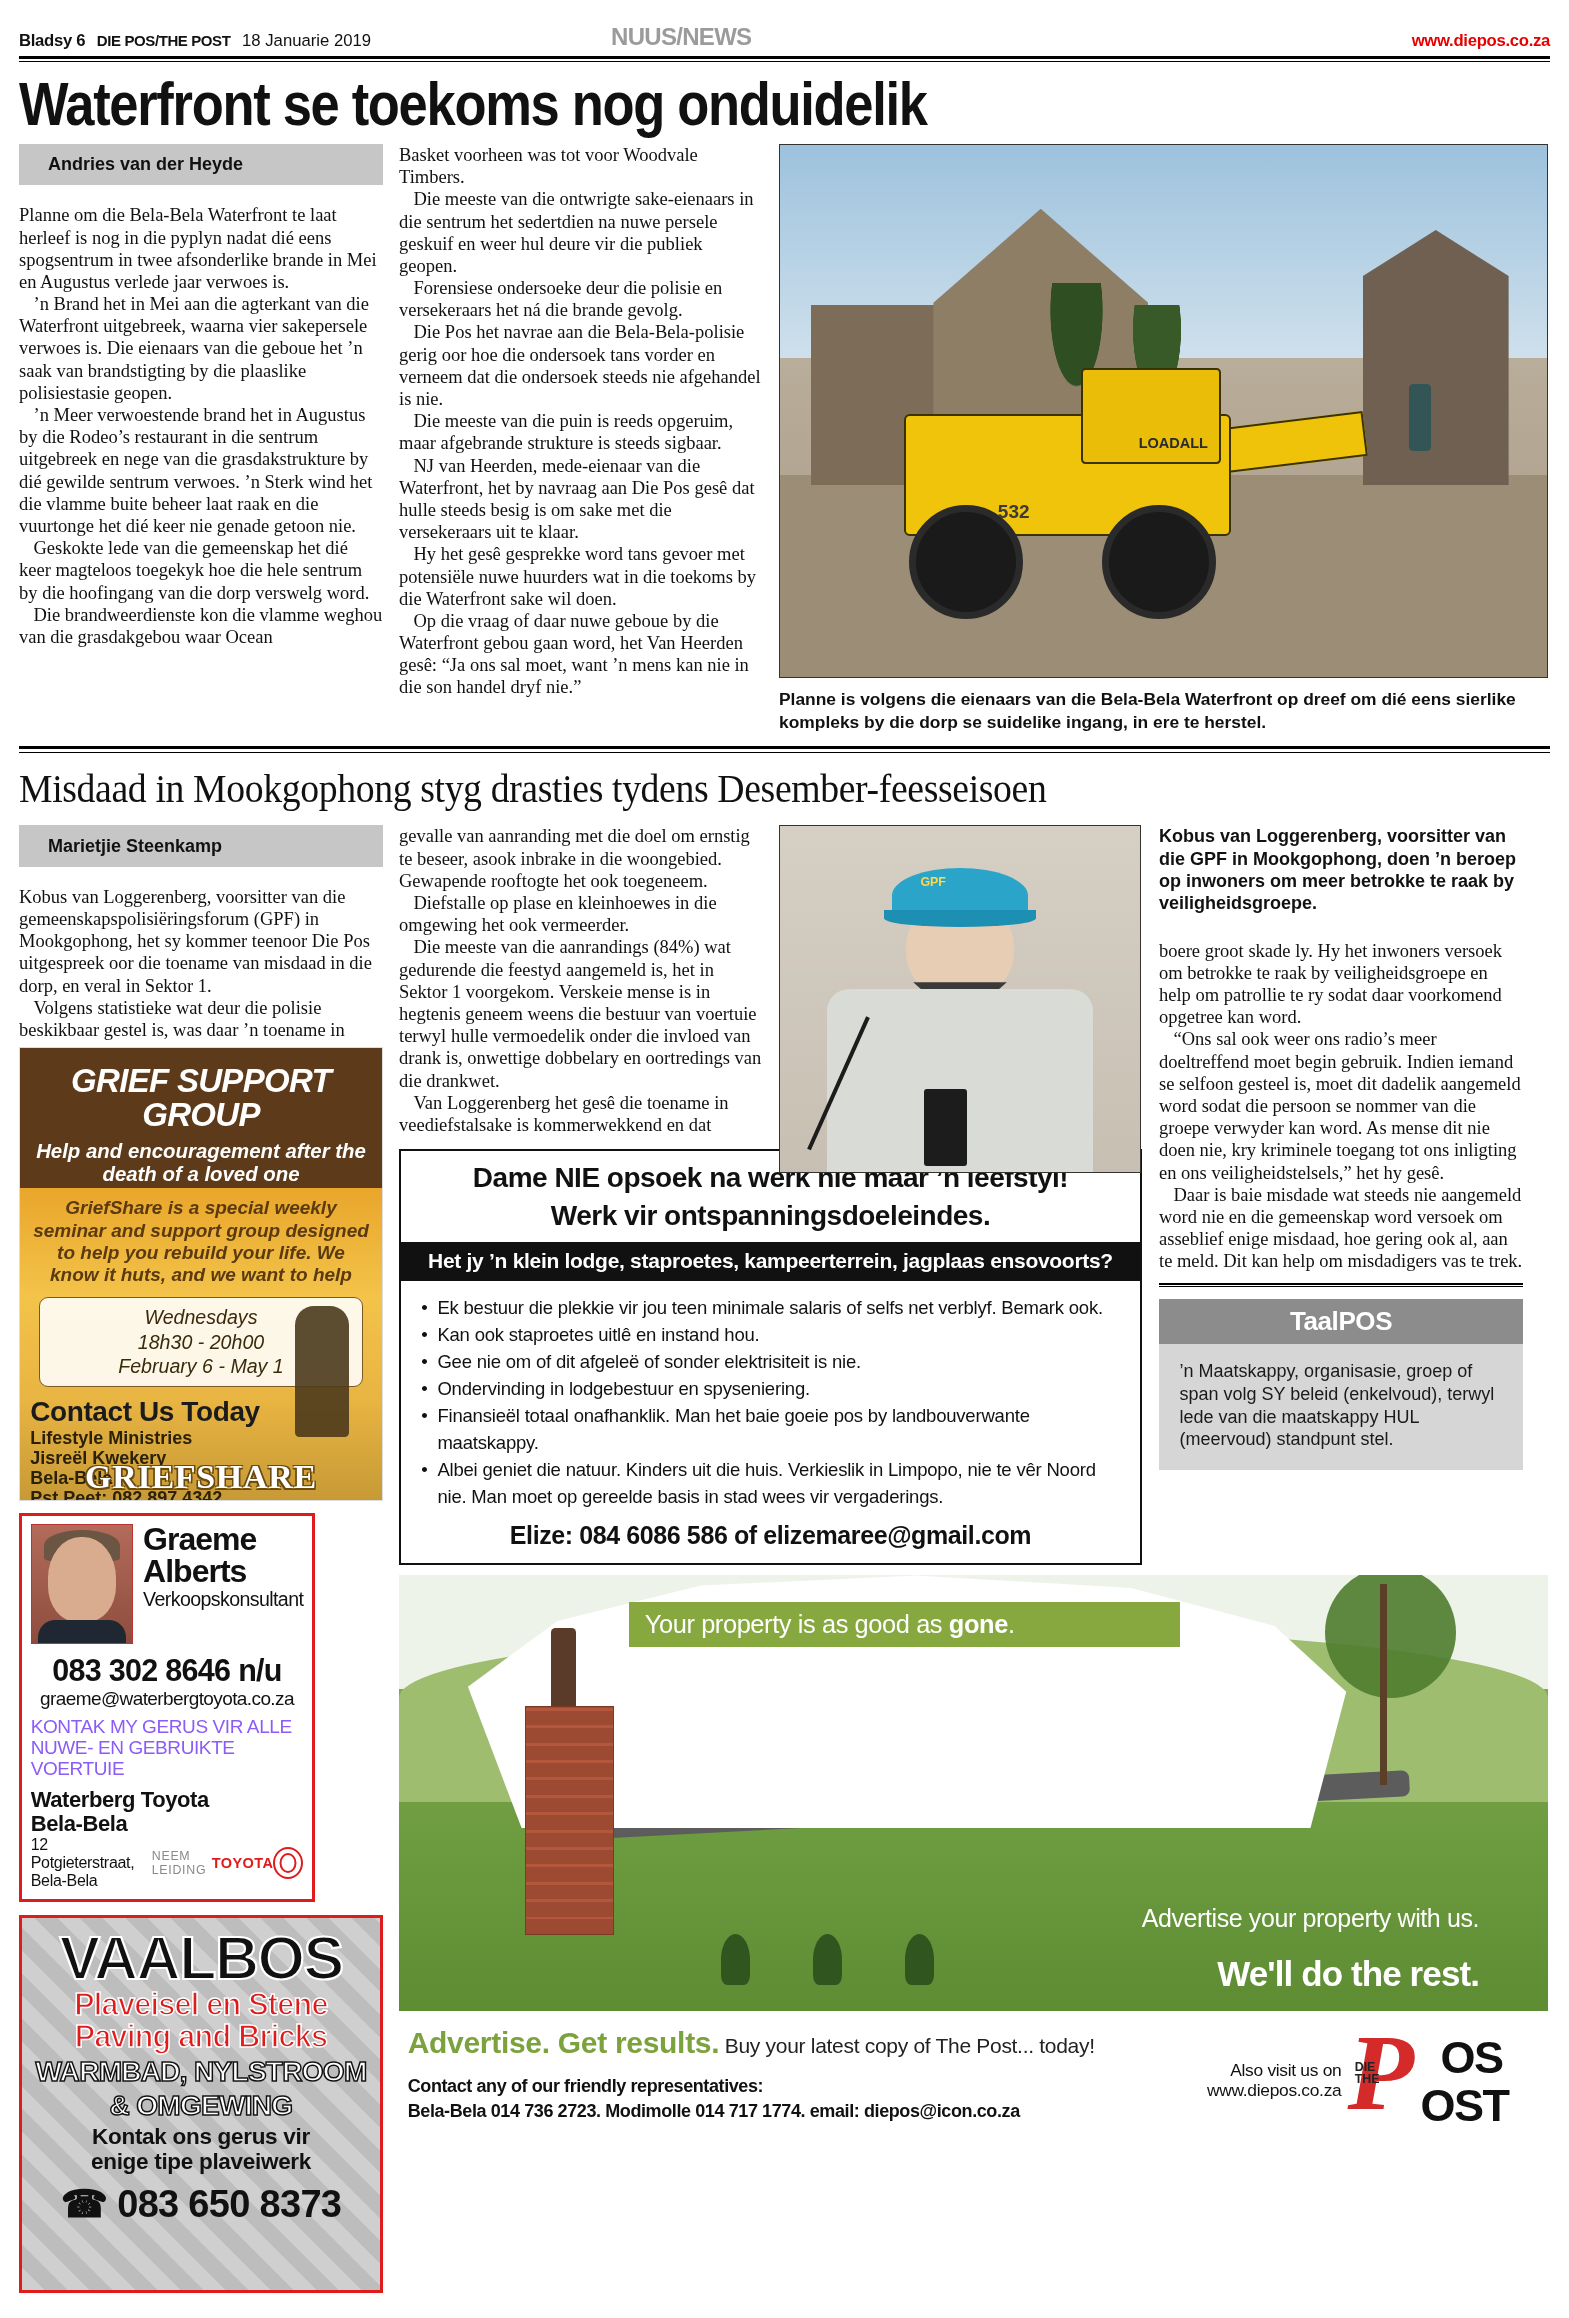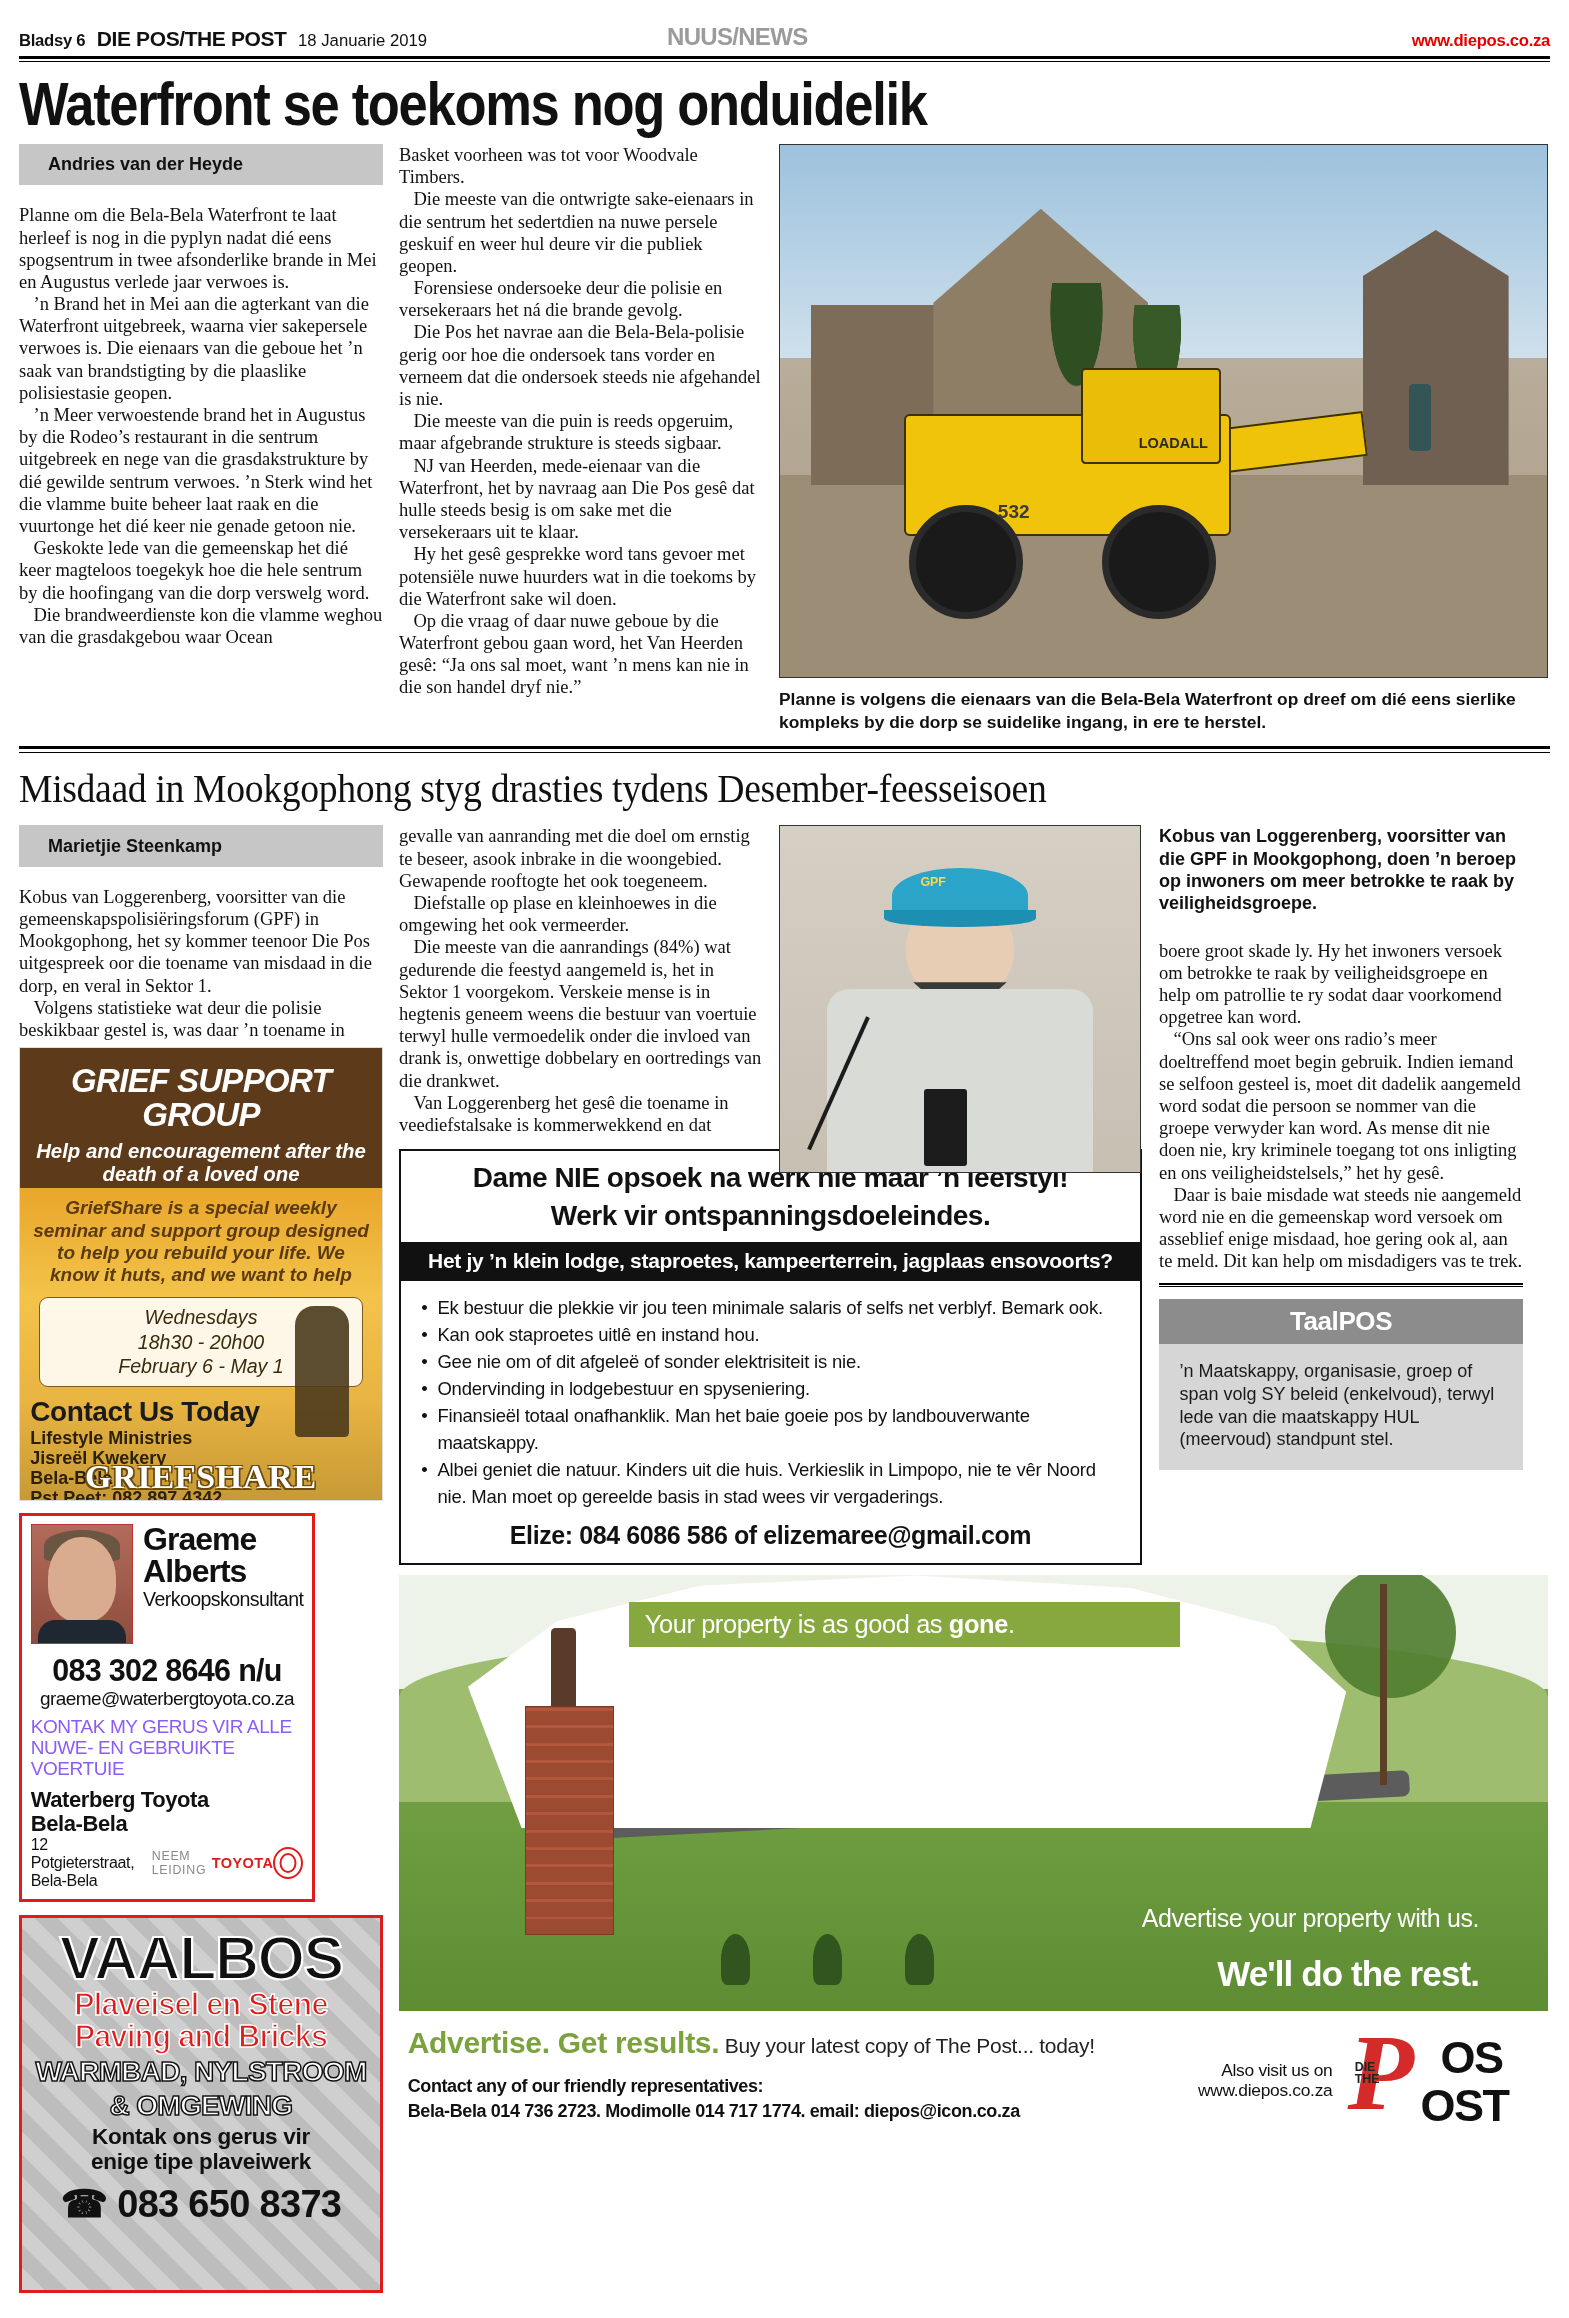--- a/index.html
+++ b/index.html
@@ -17,7 +17,7 @@
   .masthead{display:flex;align-items:flex-end;height:41px;padding-top:10.2px;}
   .mh-left{display:flex;align-items:baseline;gap:11.6px;white-space:nowrap;}
   .mh-page{font-family:"Liberation Sans",sans-serif;font-weight:bold;font-size:16.7px;letter-spacing:-0.3px;}
-  .mh-paper{font-family:"Liberation Sans",sans-serif;font-weight:bold;font-size:21px;letter-spacing:-0.4px;}
+  .mh-paper{font-family:"Liberation Sans",sans-serif;font-weight:bold;font-size:15px;letter-spacing:-0.4px;}
   .mh-date{font-family:"Liberation Sans",sans-serif;font-size:16.7px;}
   .mh-section{flex:0 0 auto;margin-left:240px;font-family:"Liberation Sans",sans-serif;font-weight:bold;font-size:24px;color:#9b9b9b;letter-spacing:-0.7px;}
   .mh-url{margin-left:auto;font-family:"Liberation Sans",sans-serif;font-weight:bold;font-size:16.7px;color:#e60000;letter-spacing:-0.3px;}

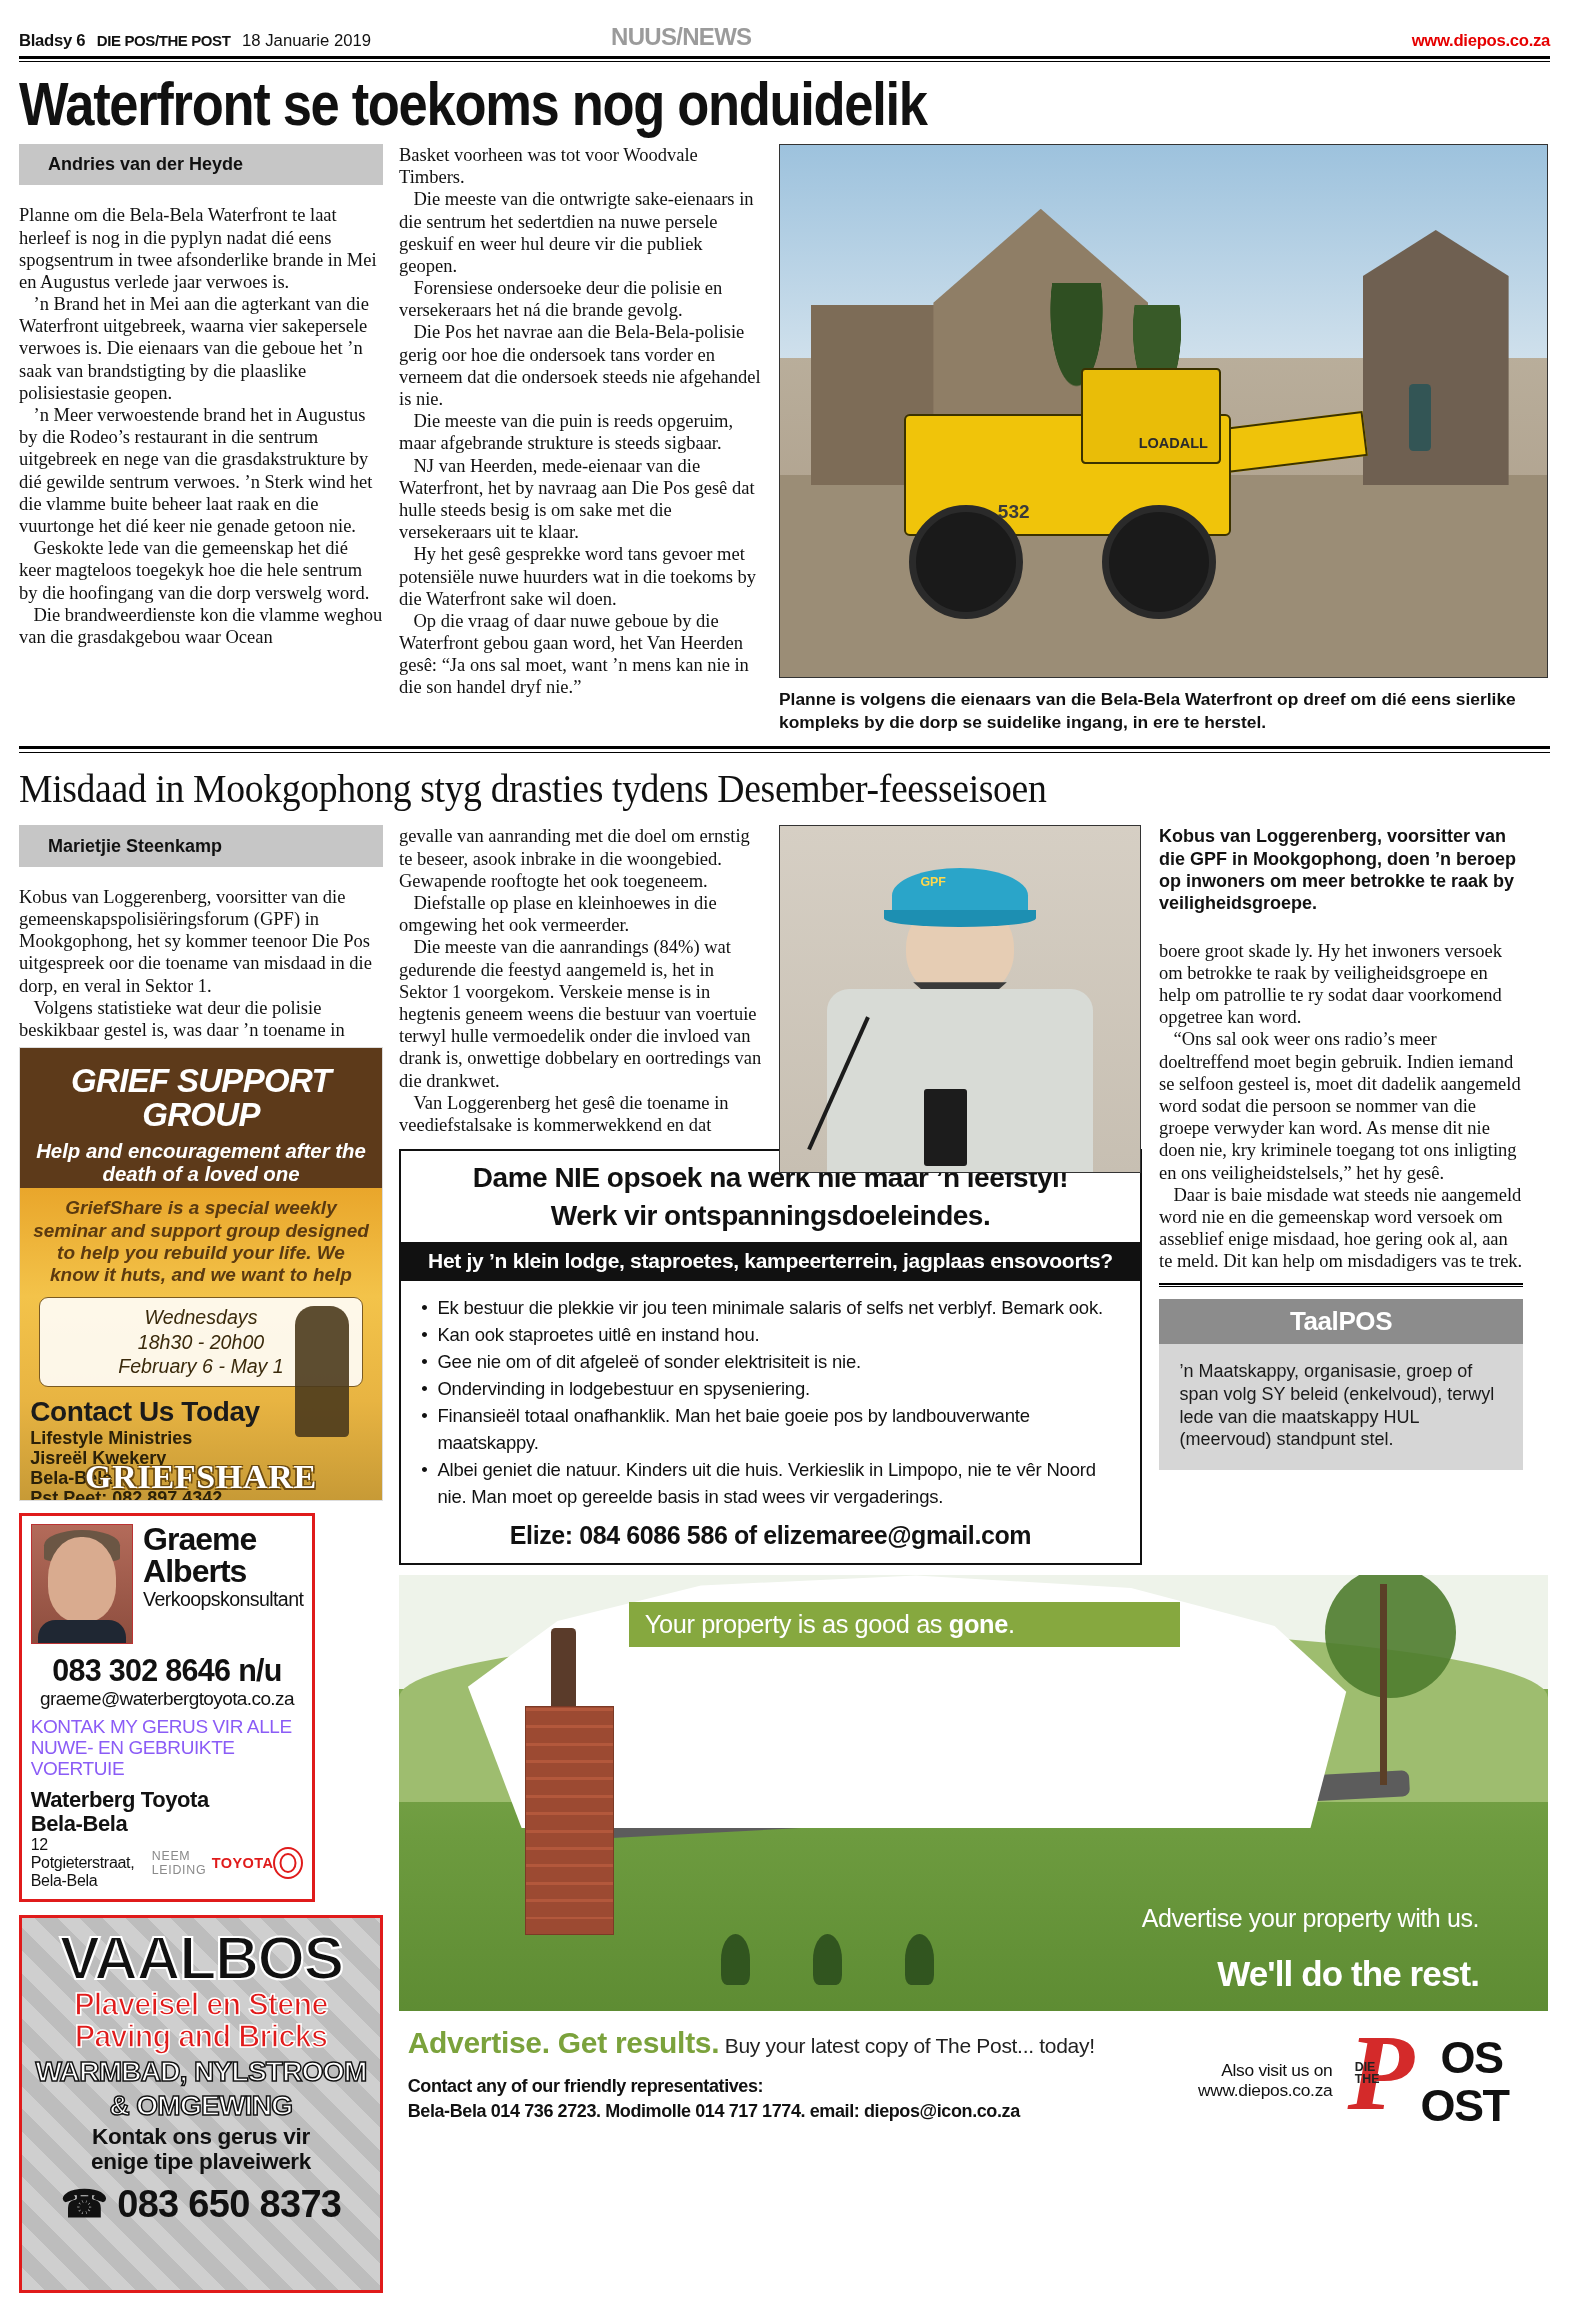--- a/index.html
+++ b/index.html
@@ -217,7 +217,7 @@
   .af-h span{color:#222;font-size:21px;font-weight:normal;letter-spacing:-0.3px;}
   .af-c1{font-family:"Liberation Sans",sans-serif;font-weight:bold;font-size:18px;margin-top:16px;letter-spacing:-0.4px;}
   .af-c2{font-family:"Liberation Sans",sans-serif;font-weight:bold;font-size:18px;margin-top:4.4px;letter-spacing:-0.4px;}
-  .af-right{display:flex;align-items:center;gap:15px;padding-right:11.6px;}
+  .af-right{display:flex;align-items:center;gap:6px;padding-right:11.6px;}
   .af-visit{font-family:"Liberation Sans",sans-serif;font-size:17.4px;text-align:right;line-height:1.18;letter-spacing:-0.3px;}
   .af-logo{position:relative;width:189px;height:109px;}
   .af-p{position:absolute;left:0;top:0;font-family:"Liberation Serif",serif;font-style:italic;font-weight:bold;

